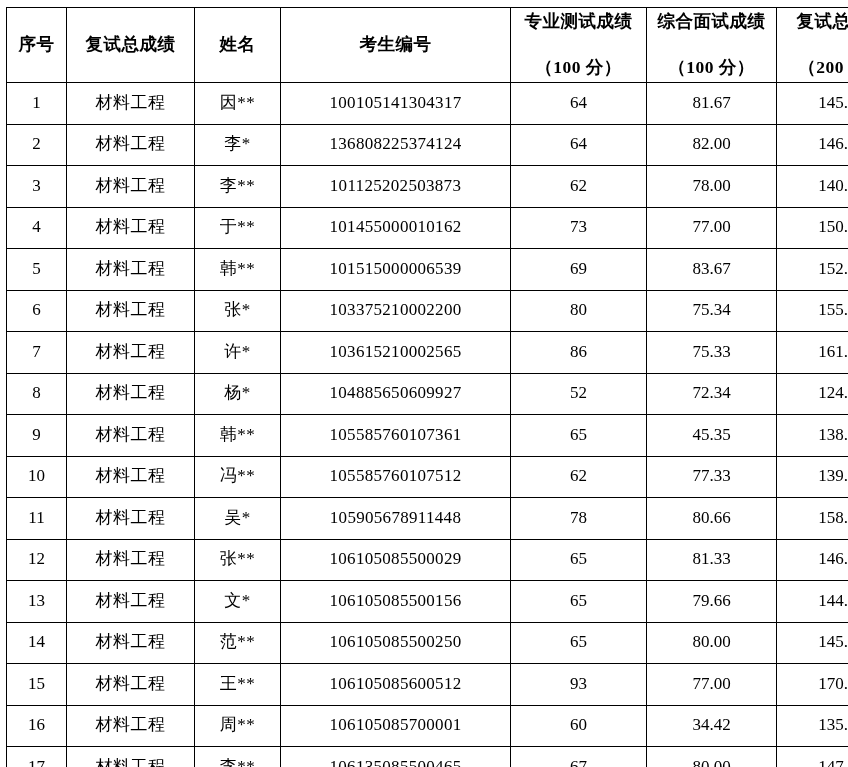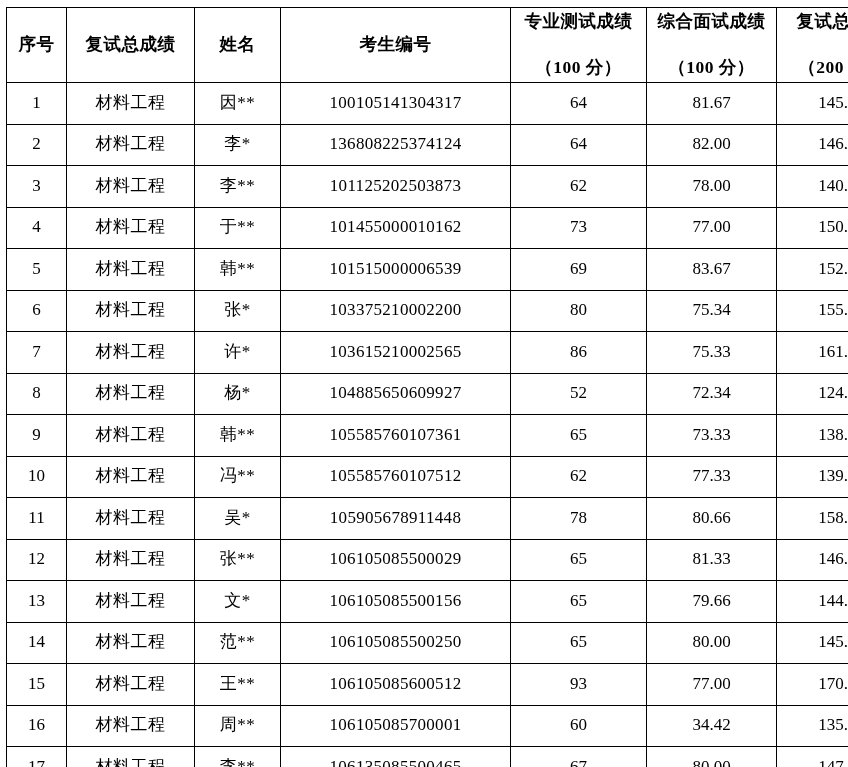--- a/index.html
+++ b/index.html
@@ -187,7 +187,7 @@
           <td class="cell-name">韩**</td>
           <td class="cell-id">105585760107361</td>
           <td class="cell-num">65</td>
-          <td class="cell-num">73.33</td>
+          <td class="cell-num">45.35</td>
           <td class="cell-num">138.33</td>
         </tr>
         <tr>

